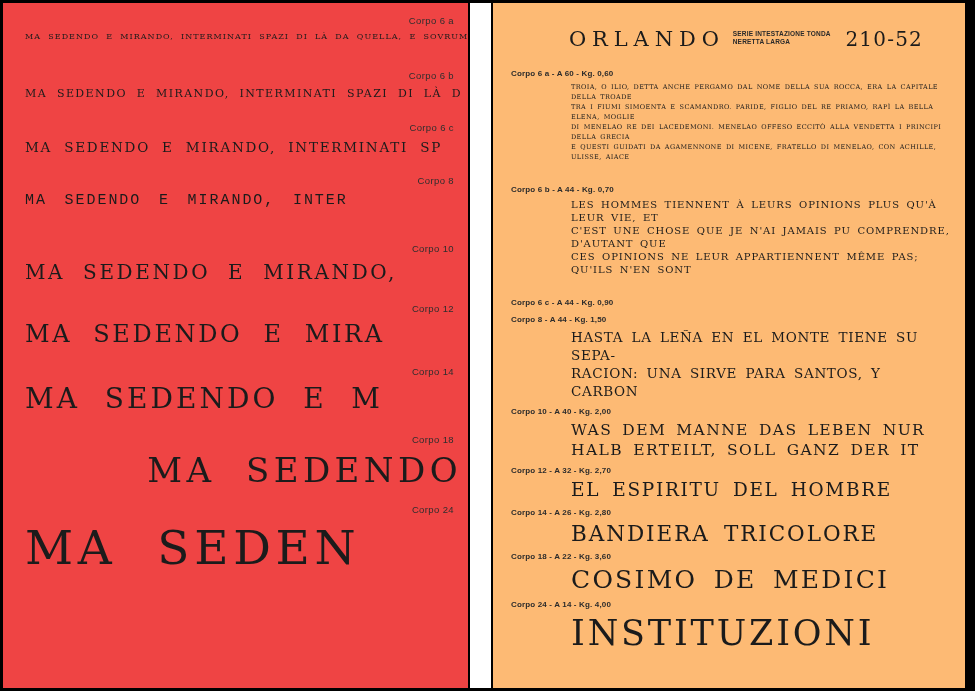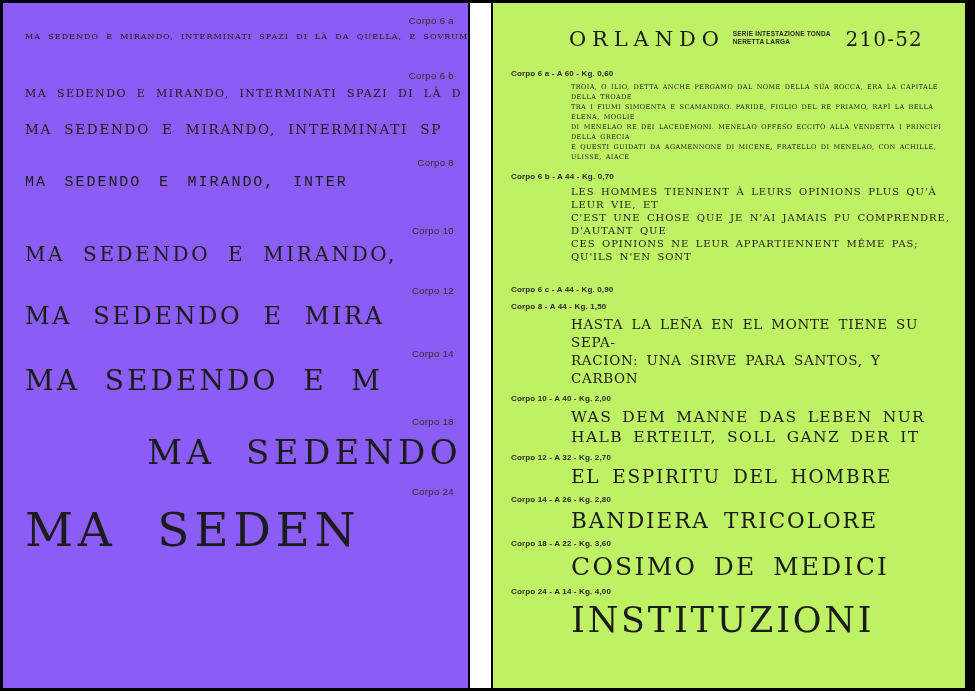--- a/index.html
+++ b/index.html
@@ -15,7 +15,7 @@
   .page{box-sizing:border-box;overflow:hidden;}
   .page-left{
     width:467px;height:685px;
-    background:#8b5cf6;
+    background:#ef4444;
     border-right:2px solid #000;
     padding:10px 6px 8px 22px;
   }

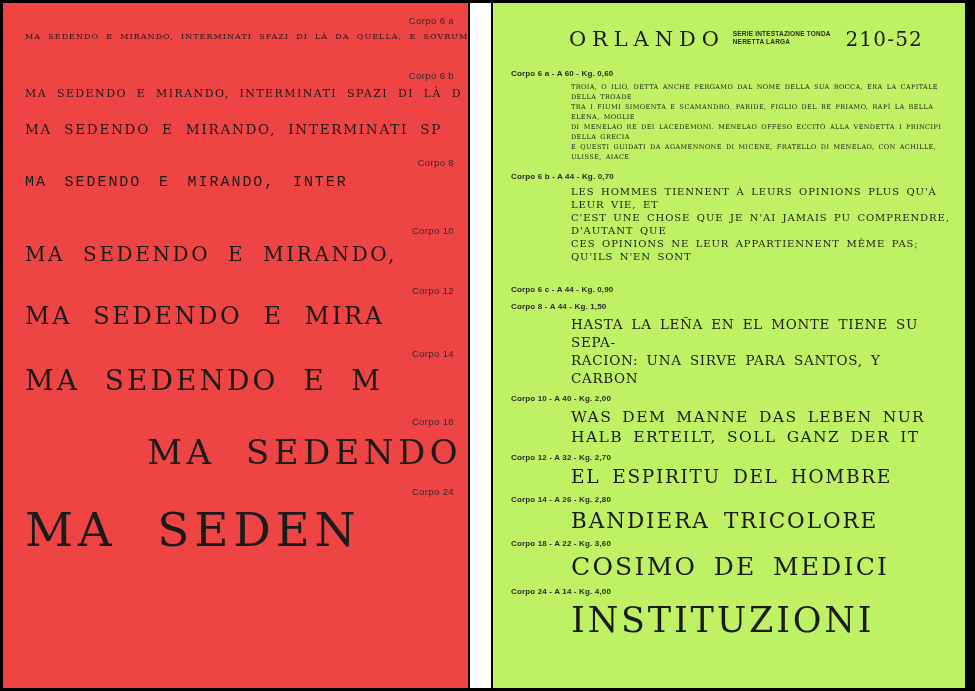--- a/index.html
+++ b/index.html
@@ -22,7 +22,7 @@
   .gutter{width:21px;height:685px;background:#ffffff;}
   .page-right{
     width:474px;height:685px;
-    background:#bef264;
+    background:#fdba74;
     border-left:2px solid #000;
     padding:14px 14px 8px 18px;
     position:relative;

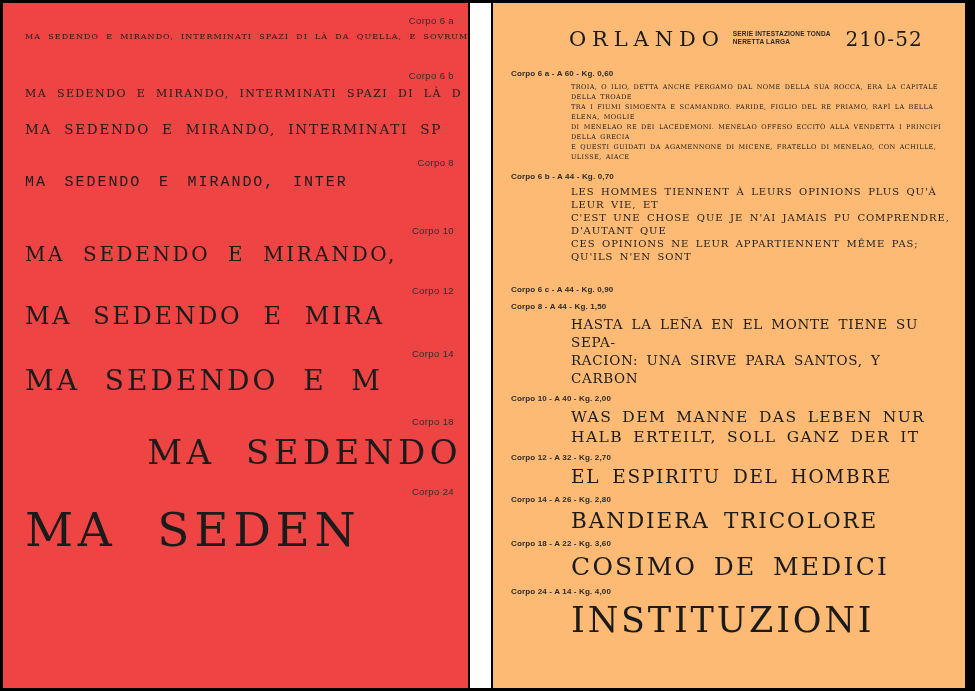--- a/index.html
+++ b/index.html
@@ -100,7 +100,7 @@
   .rp-b6 .rp-sample{font-size:21.5px;line-height:25px;}
   .rp-b7 .rp-sample{font-size:25px;line-height:29px;}
   .rp-b8 .rp-sample{font-size:35px;line-height:40px;letter-spacing:0.08em;}
-  .rp-b0{margin-bottom:10px;}
+  .rp-b0{margin-bottom:23px;}
   .rp-b1{margin-bottom:22px;}
   .rp-b2{margin-bottom:8px;}
   .rp-b3{margin-bottom:7px;}

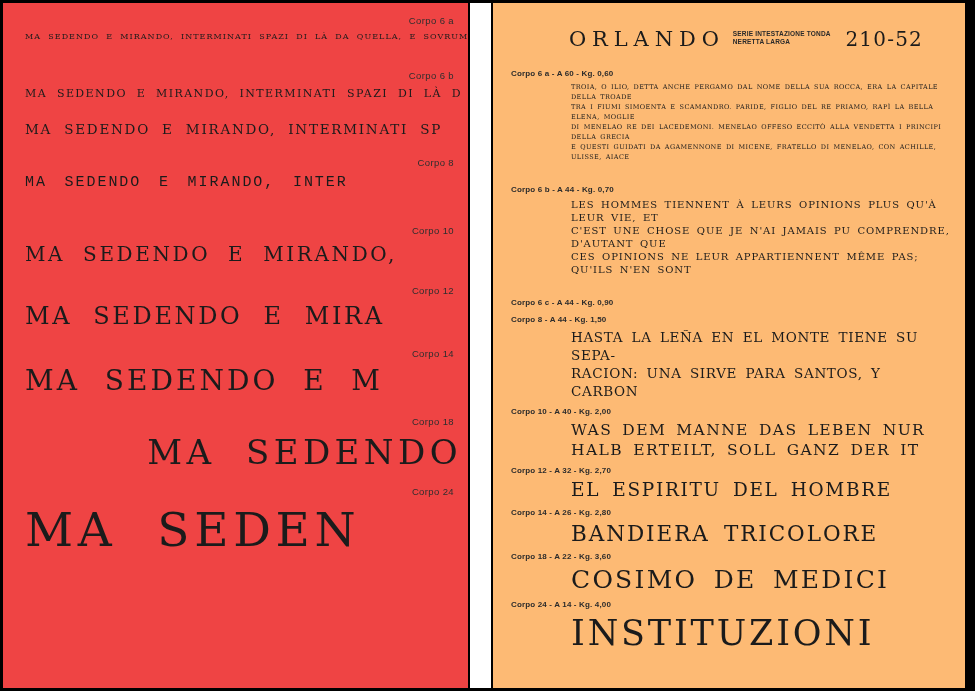--- a/index.html
+++ b/index.html
@@ -126,6 +126,7 @@
       <div class="lp-sample">MA SEDENDO E MIRANDO, INTERMINATI SPAZI DI LÀ D</div>
     </div>
     <div class="lp-block lp-b2">
+      <div class="lp-label">Corpo 6 c</div>
       <div class="lp-sample">MA SEDENDO E MIRANDO, INTERMINATI SP</div>
     </div>
     <div class="lp-block lp-b3">

